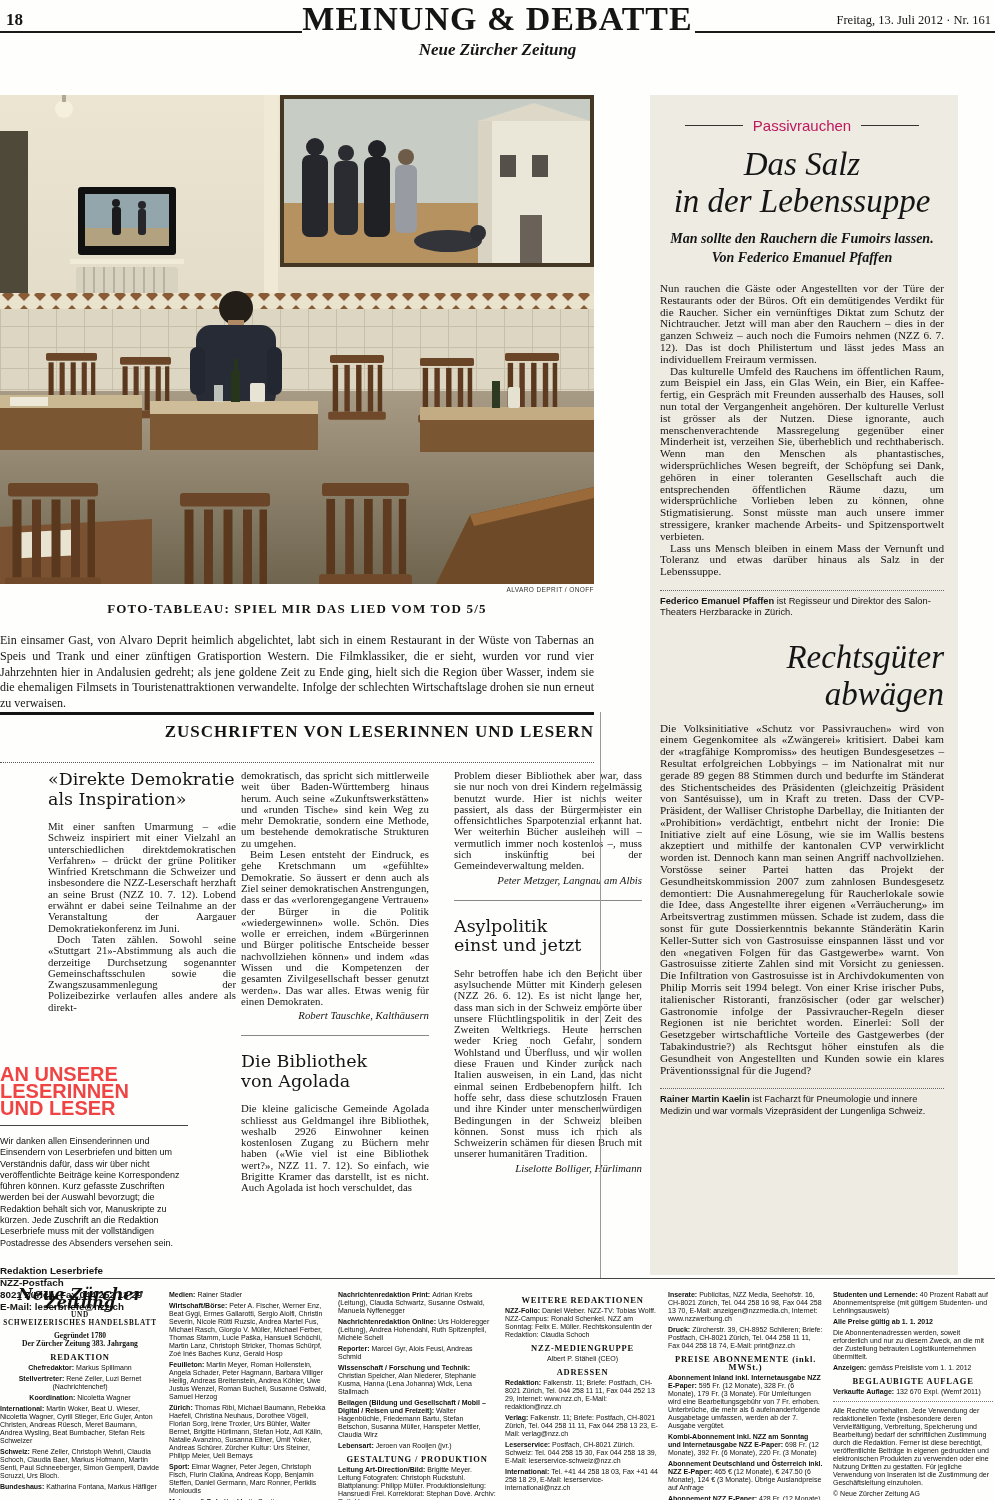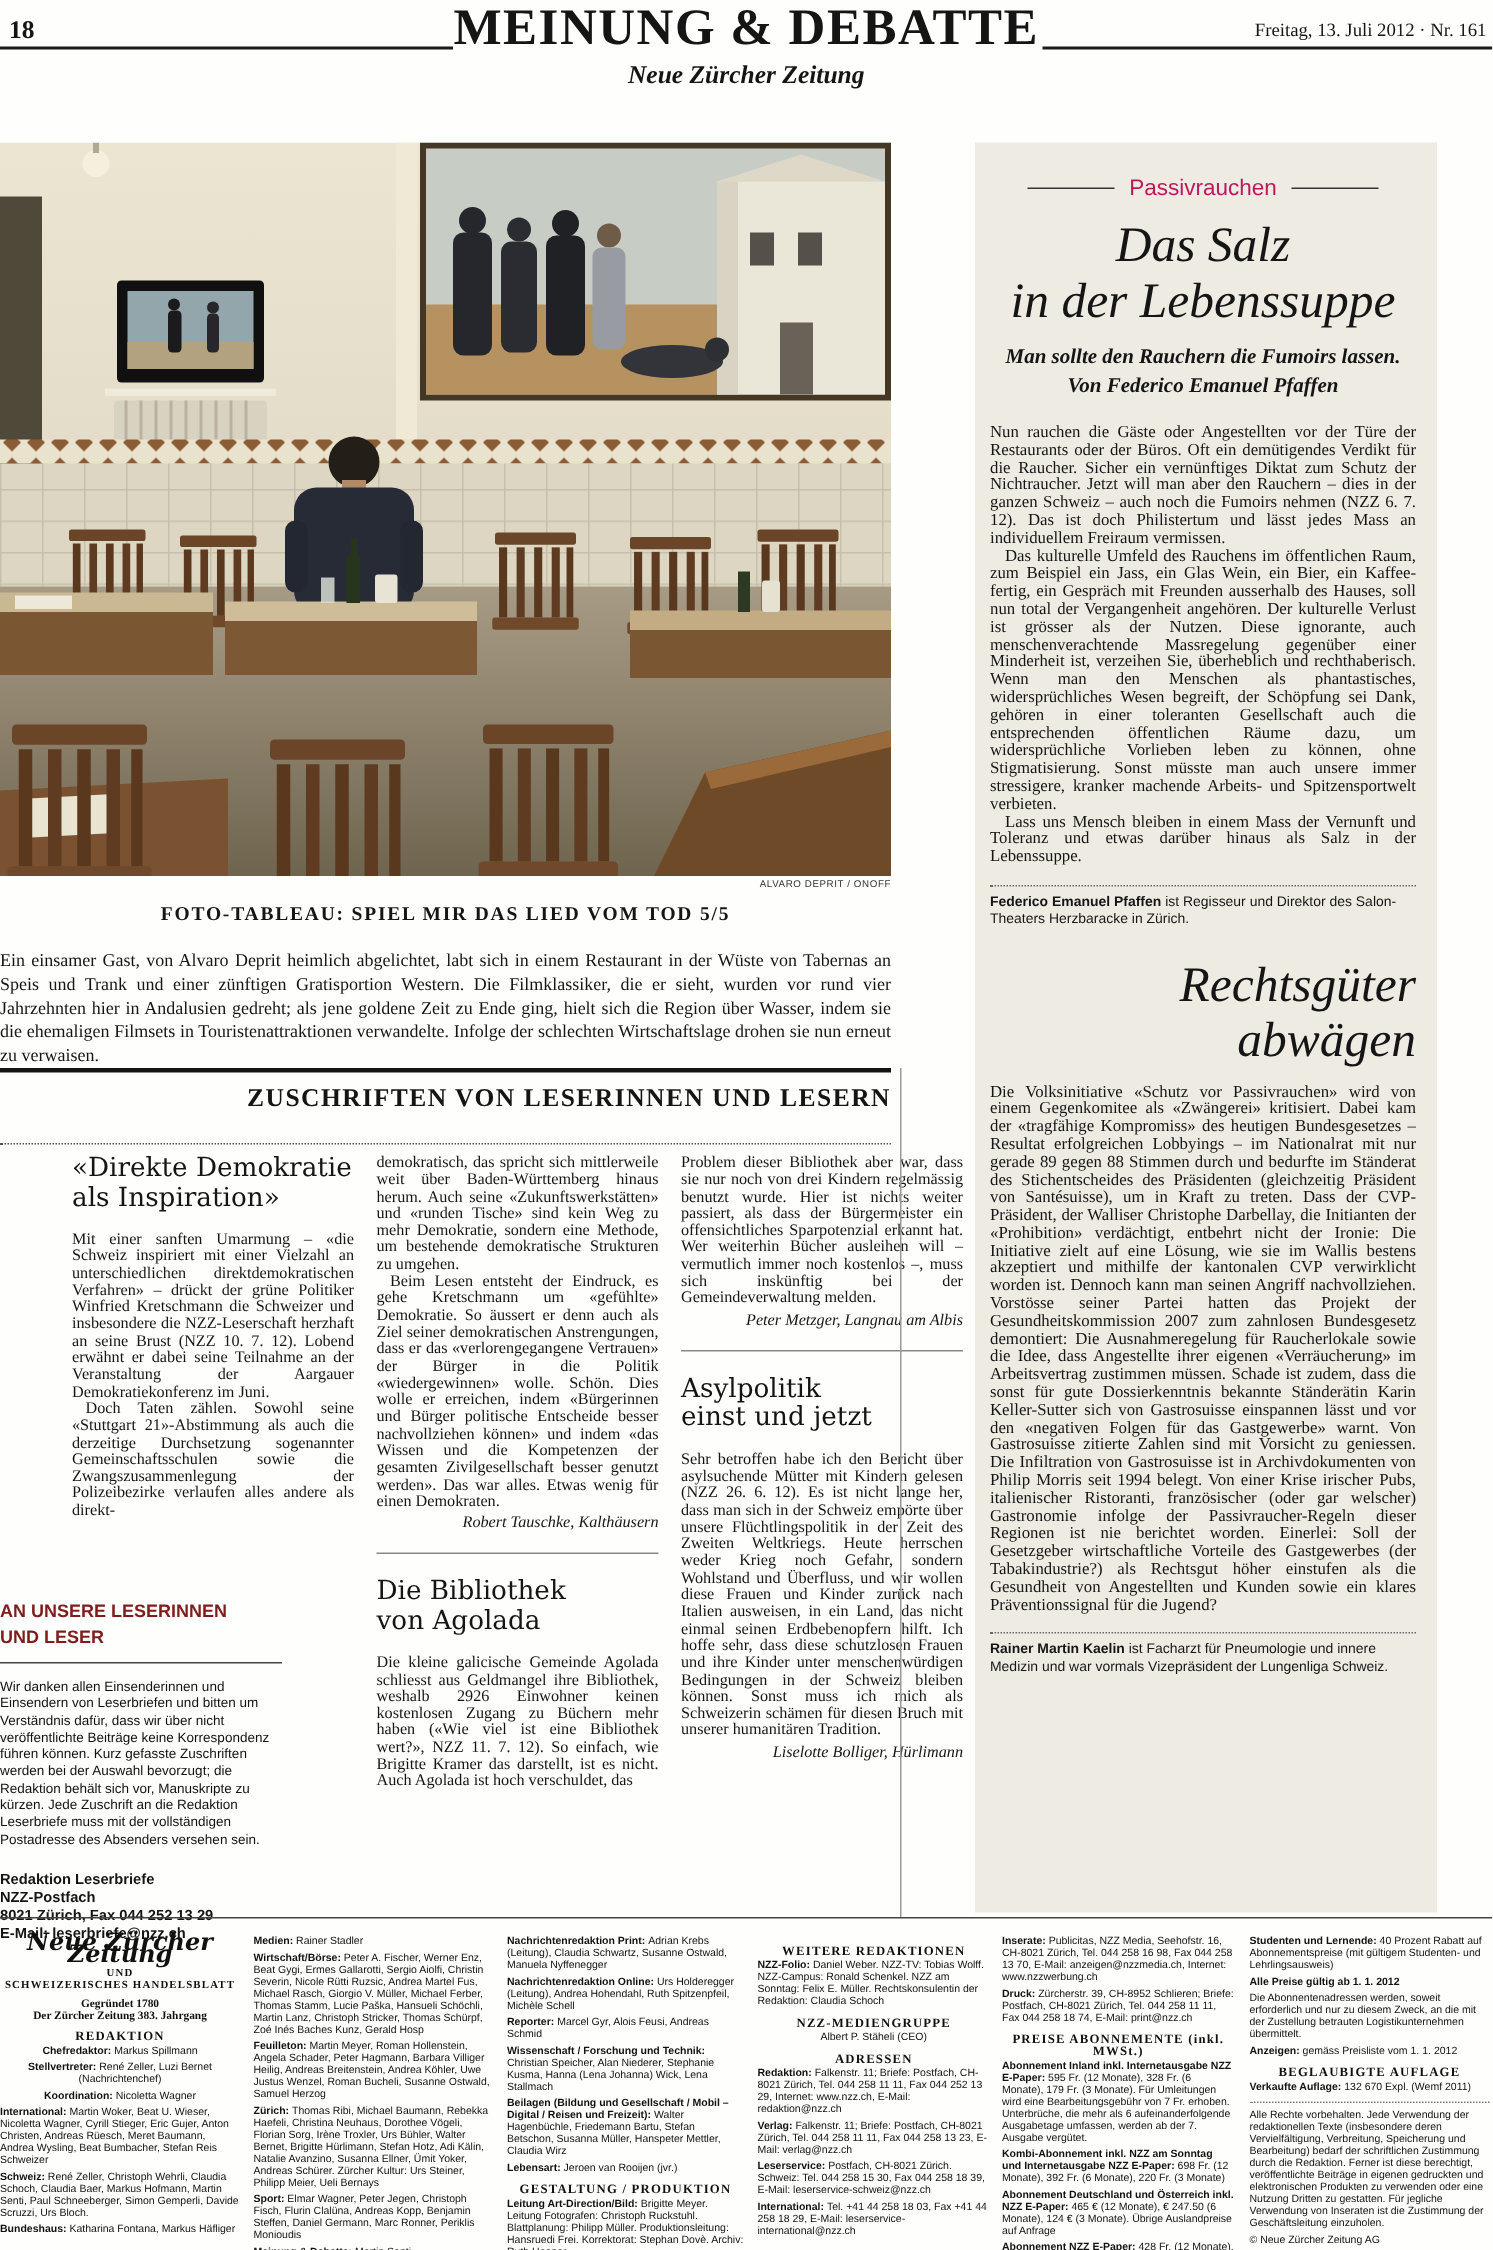--- a/index.html
+++ b/index.html
@@ -24,7 +24,7 @@
   .lsec-title{text-align:right;font-size:17px;font-weight:bold;letter-spacing:1px;margin:7px 0 20px;}
   .dotted{border-top:1px dotted #555;}
   .lcol{position:absolute;top:58px;width:188px;padding-left:48px;}
-  .lcol.c1{left:0;} .lcol.c2{left:203px;} .lcol.c3{left:406px;}
+  .lcol.c1{left:0;} .lcol.c2{left:193px;} .lcol.c3{left:406px;}
   .lh{font-family:"DejaVu Serif",serif;font-size:17.5px;line-height:19.5px;font-weight:normal;
       white-space:pre-line;margin:0 0 12px;}
   .lp{font-size:10.8px;line-height:11.3px;text-align:justify;margin:0;}

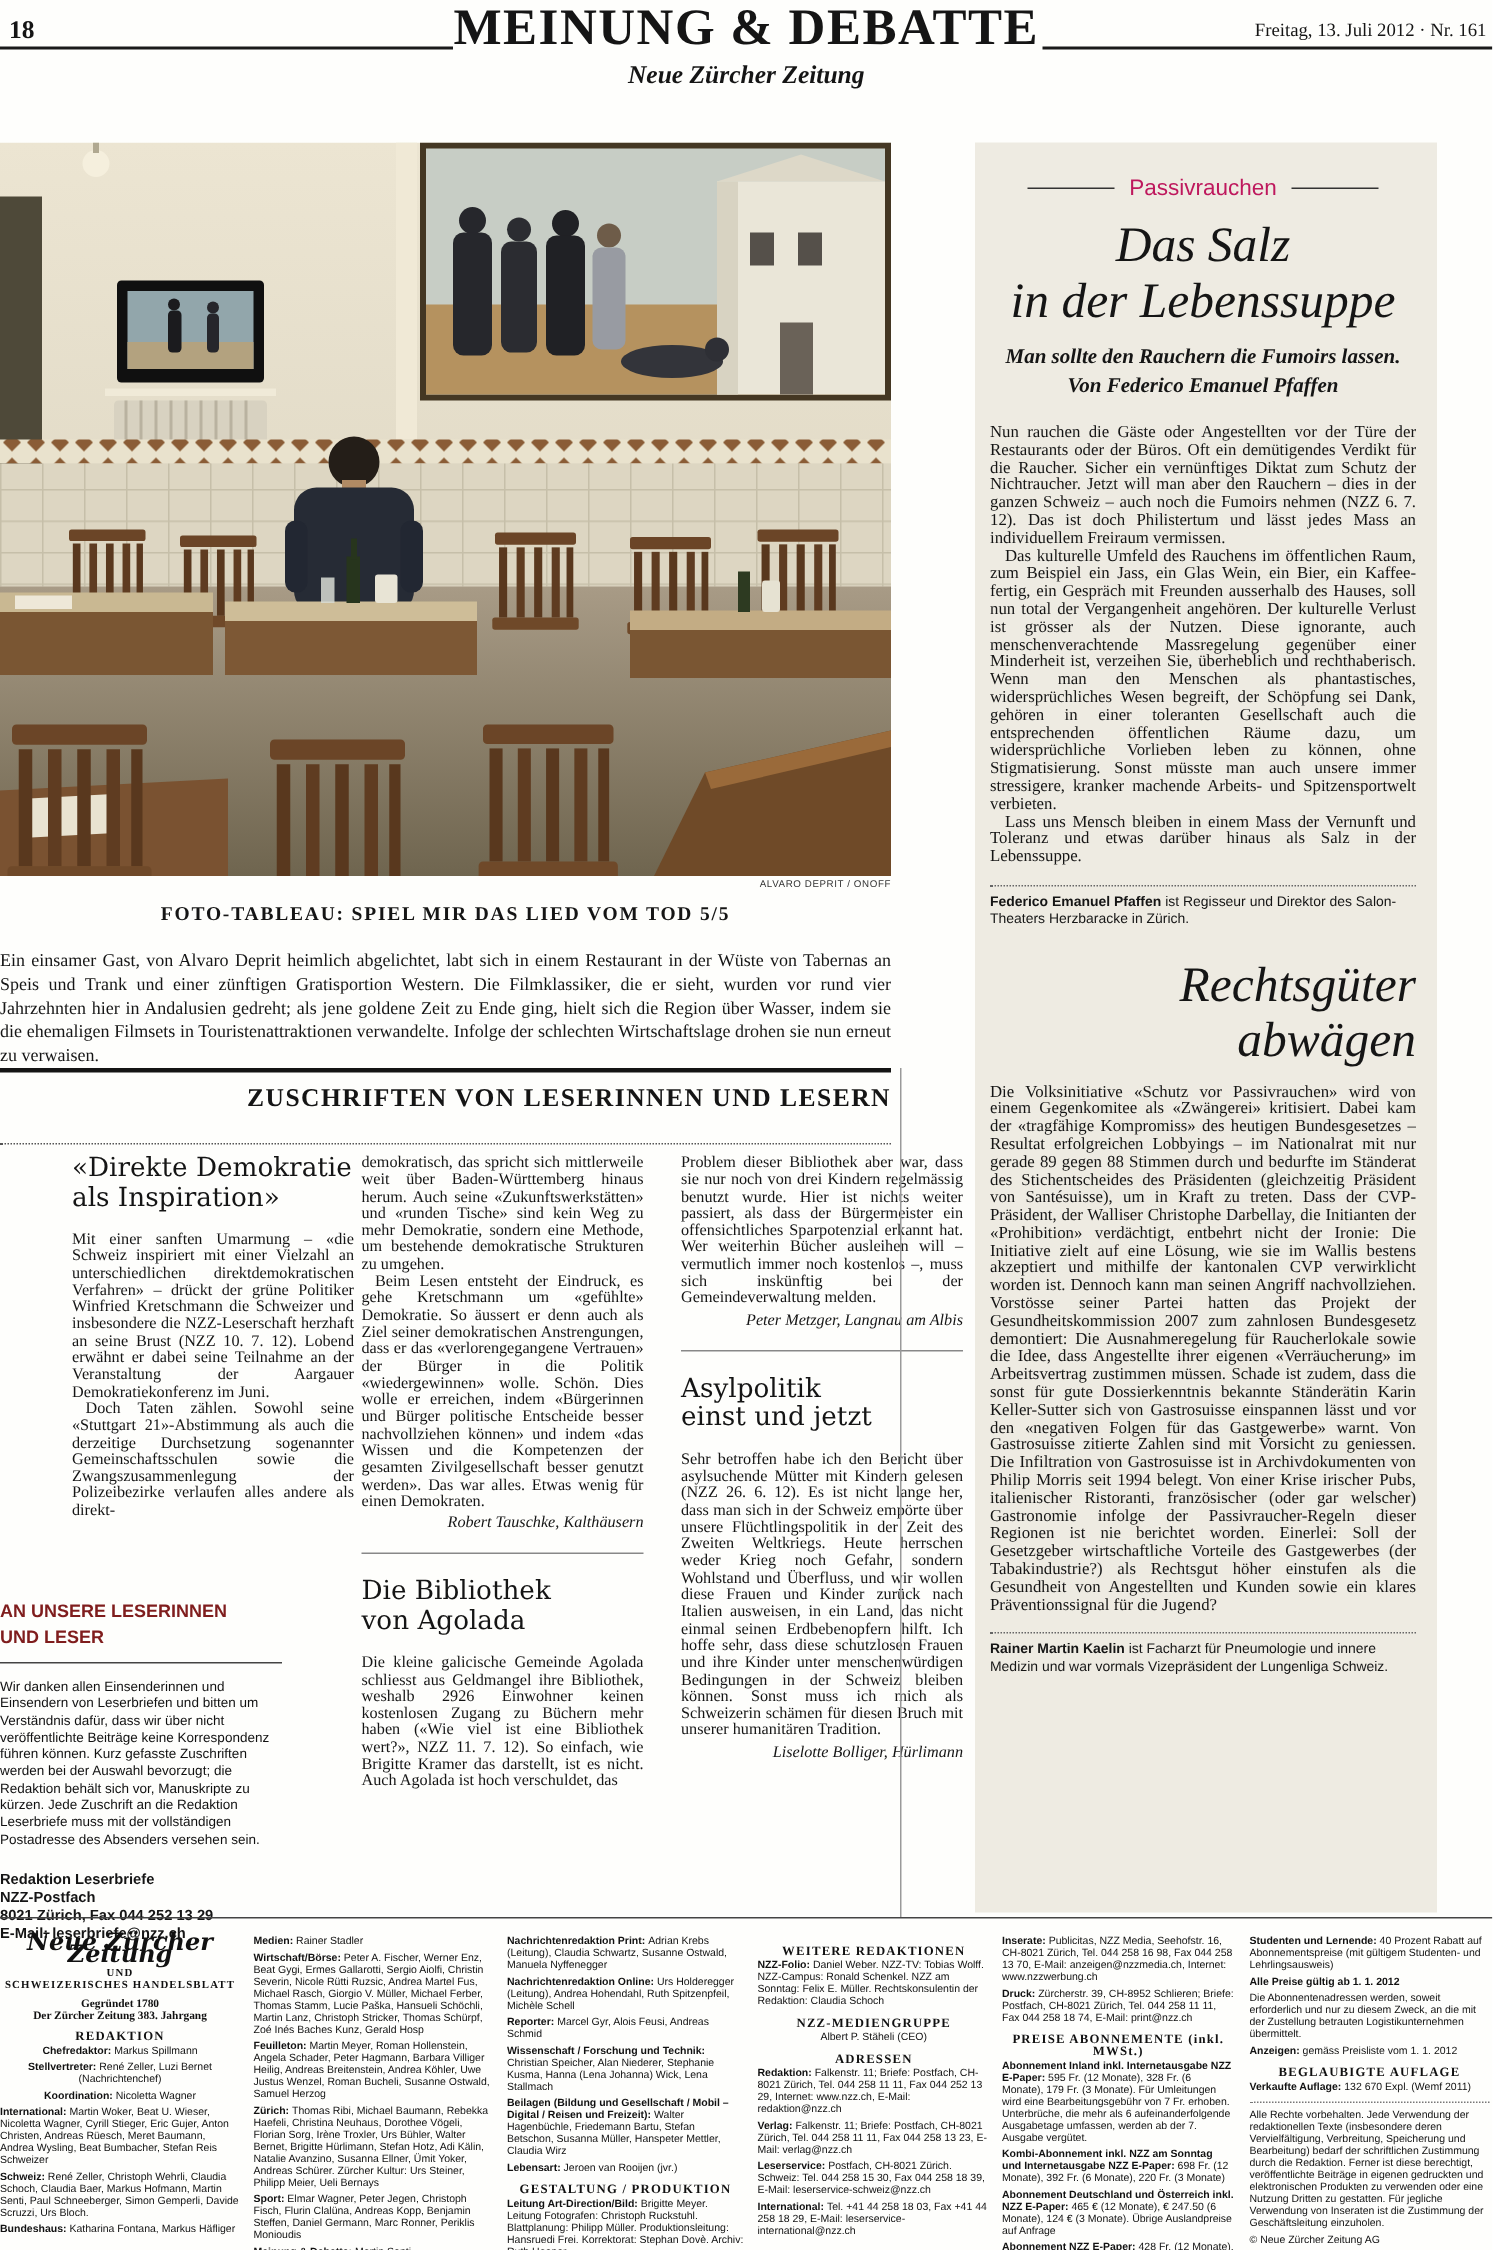--- a/index.html
+++ b/index.html
@@ -32,8 +32,8 @@
   .sig{font-size:10.8px;font-style:italic;text-align:right;margin:2px 0 0;}
   .lrule{border-top:1px solid #888;margin:14px 0 16px;}
   .notice{position:absolute;left:0;top:354px;width:188px;background:#fefefc;}
-  .notice-title{color:#7f1d1d;font-family:"Liberation Sans",sans-serif;font-weight:bold;
-      font-size:12px;line-height:17px;white-space:pre-line;margin:0 0 8px;}
+  .notice-title{color:#ef4444;font-family:"Liberation Sans",sans-serif;font-weight:bold;
+      font-size:20px;line-height:17px;white-space:pre-line;margin:0 0 8px;}
   .notice-rule{border-top:1px solid #444;margin:0 0 10px;}
   .notice-text{font-family:"Liberation Sans",sans-serif;font-size:9px;line-height:11.3px;margin:0 0 16px;color:#111;}
   .notice-contact{font-family:"Liberation Sans",sans-serif;font-size:9.8px;line-height:12px;font-weight:bold;white-space:pre-line;}

